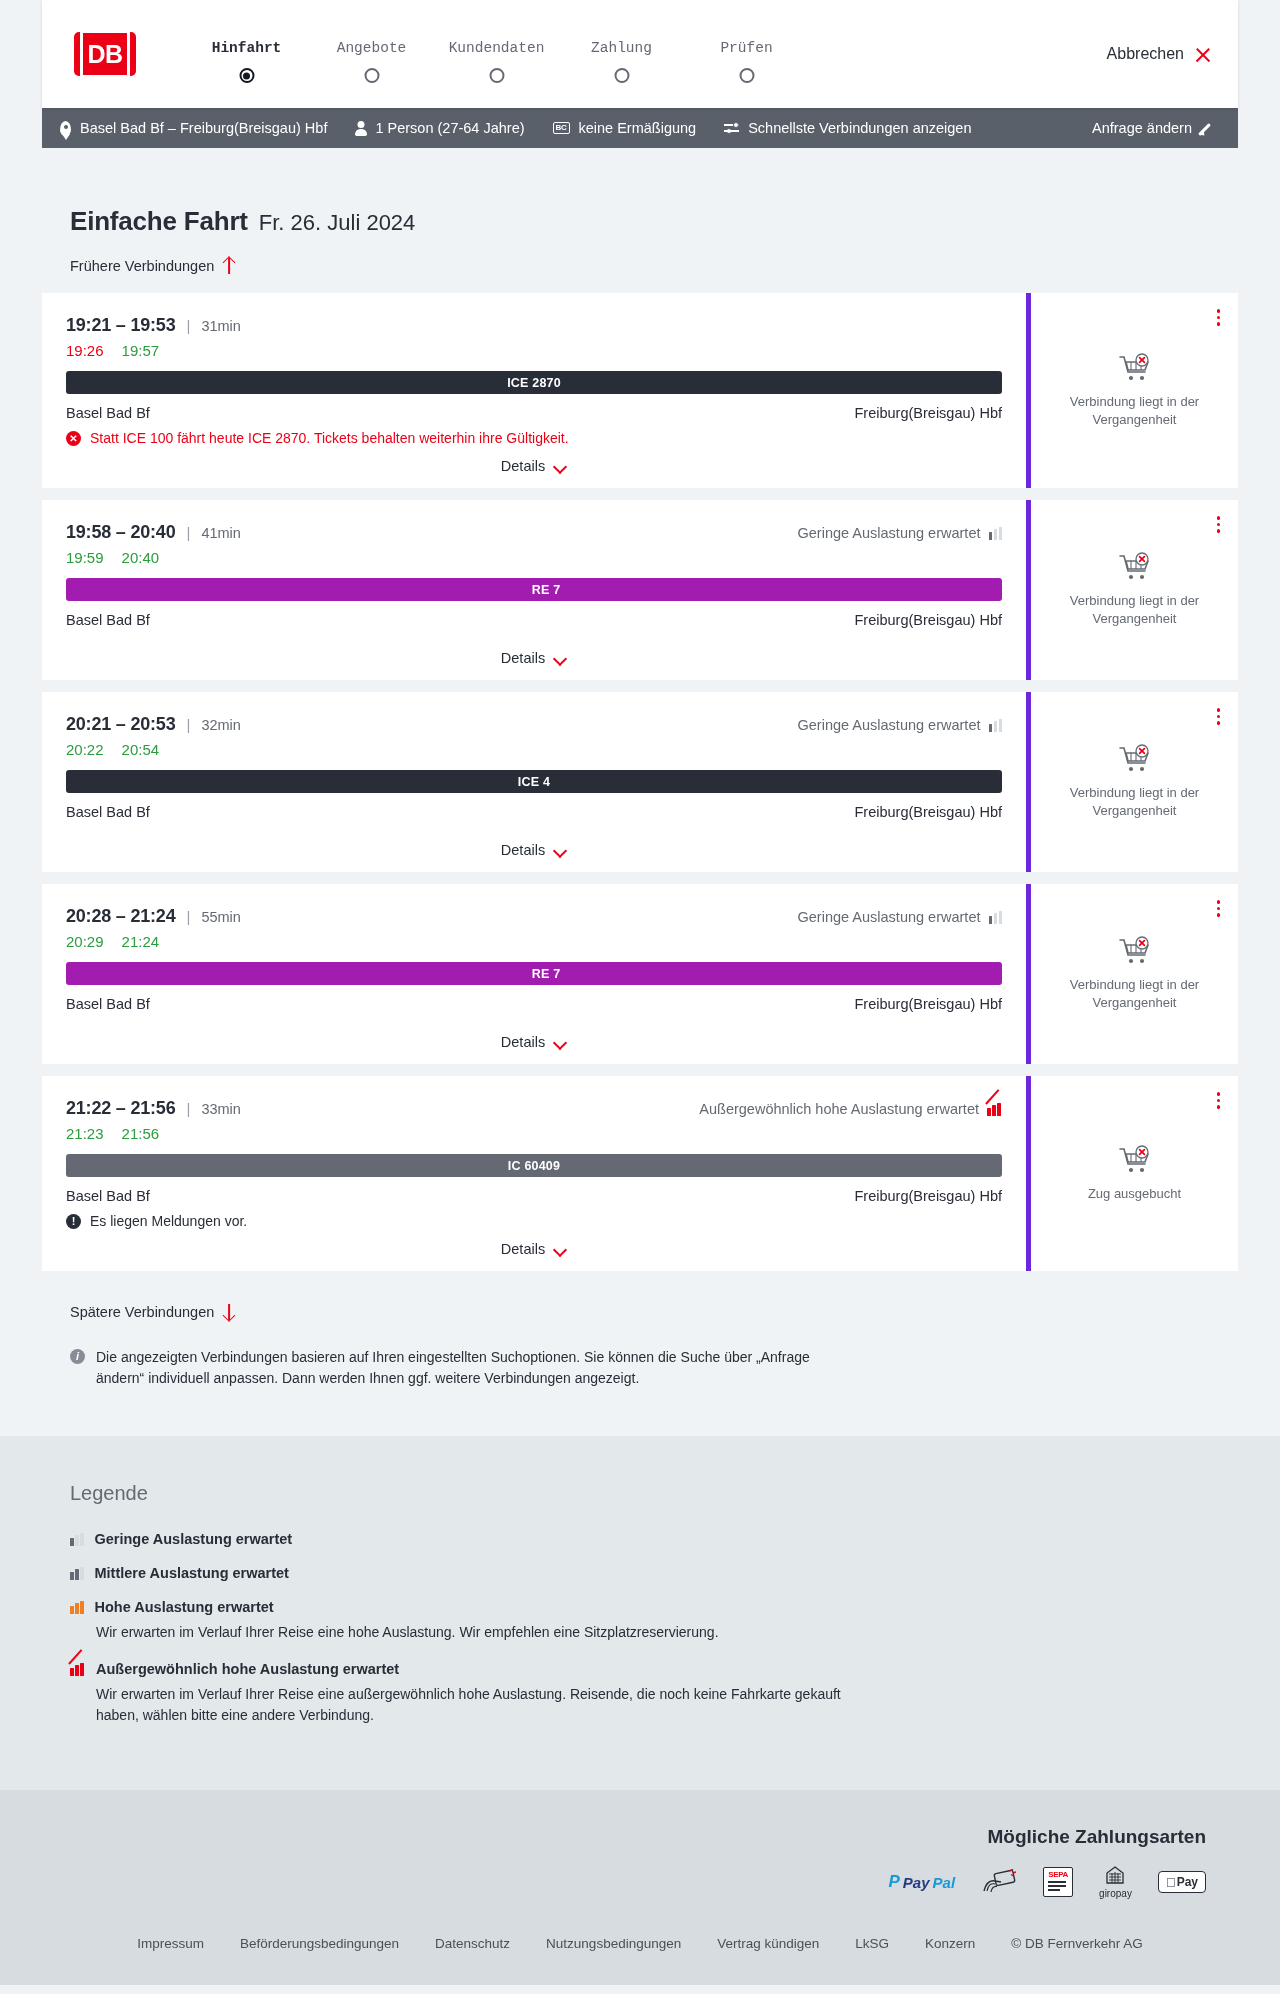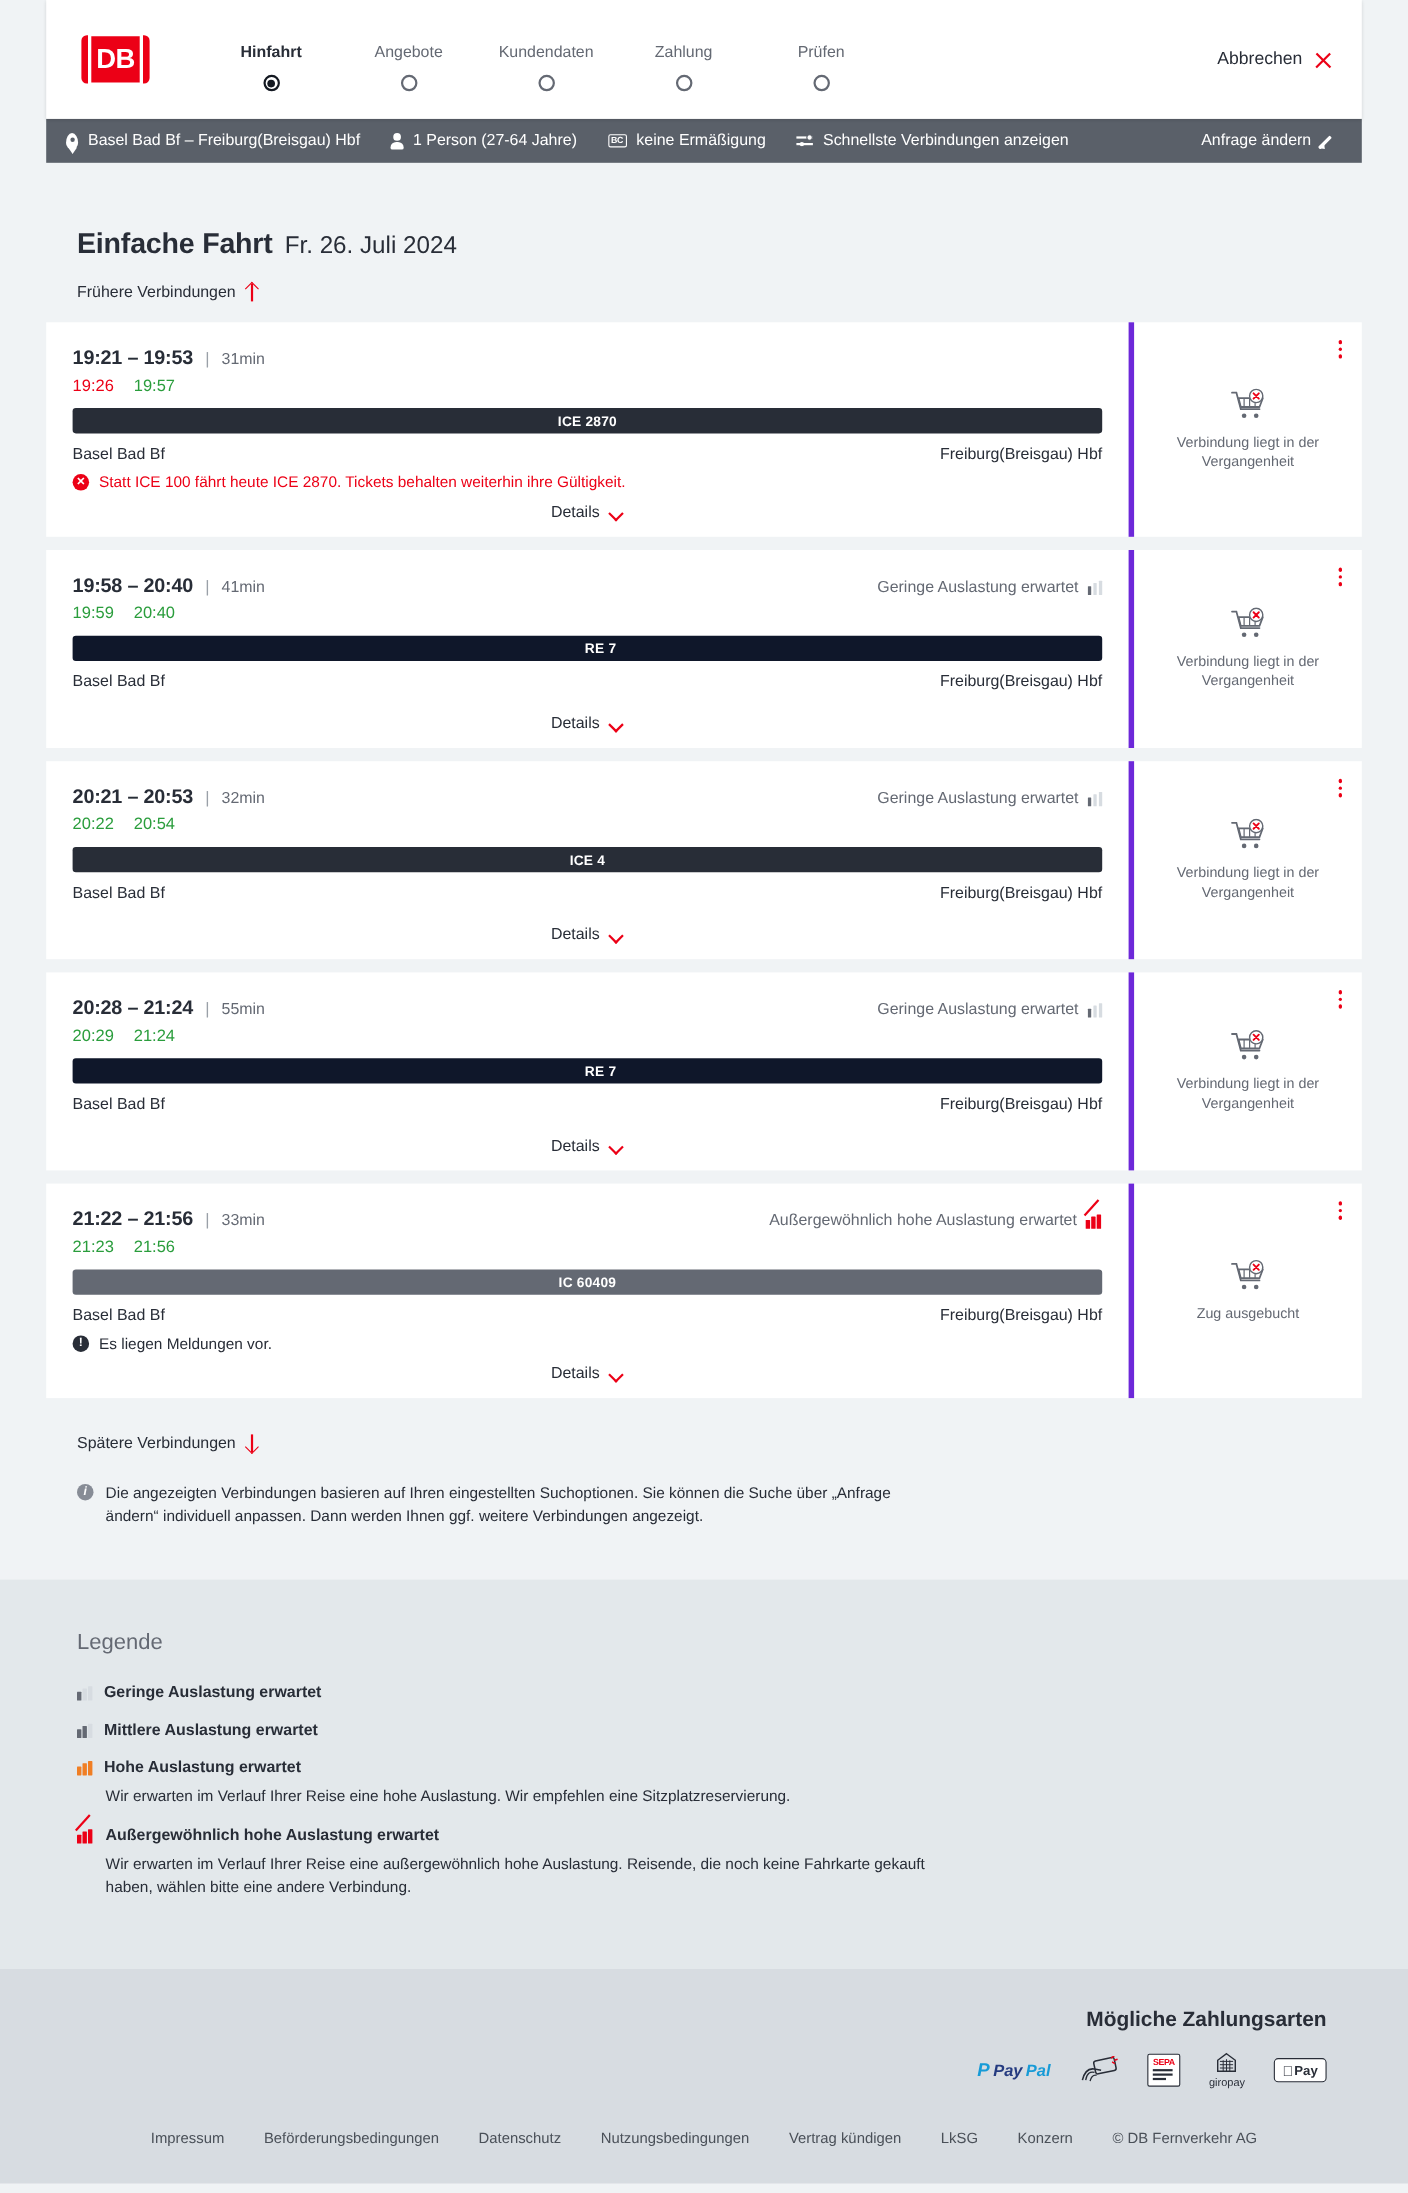--- a/index.html
+++ b/index.html
@@ -50,6 +50,7 @@
     margin-bottom: 12px;
     display: block;
     white-space: nowrap;
+    font-family: Liberation Mono, monospace;
   }
   .step.active .step-label { color: #282d37; font-weight: bold; }
   .step-dot-row { position: relative; height: 16px; }

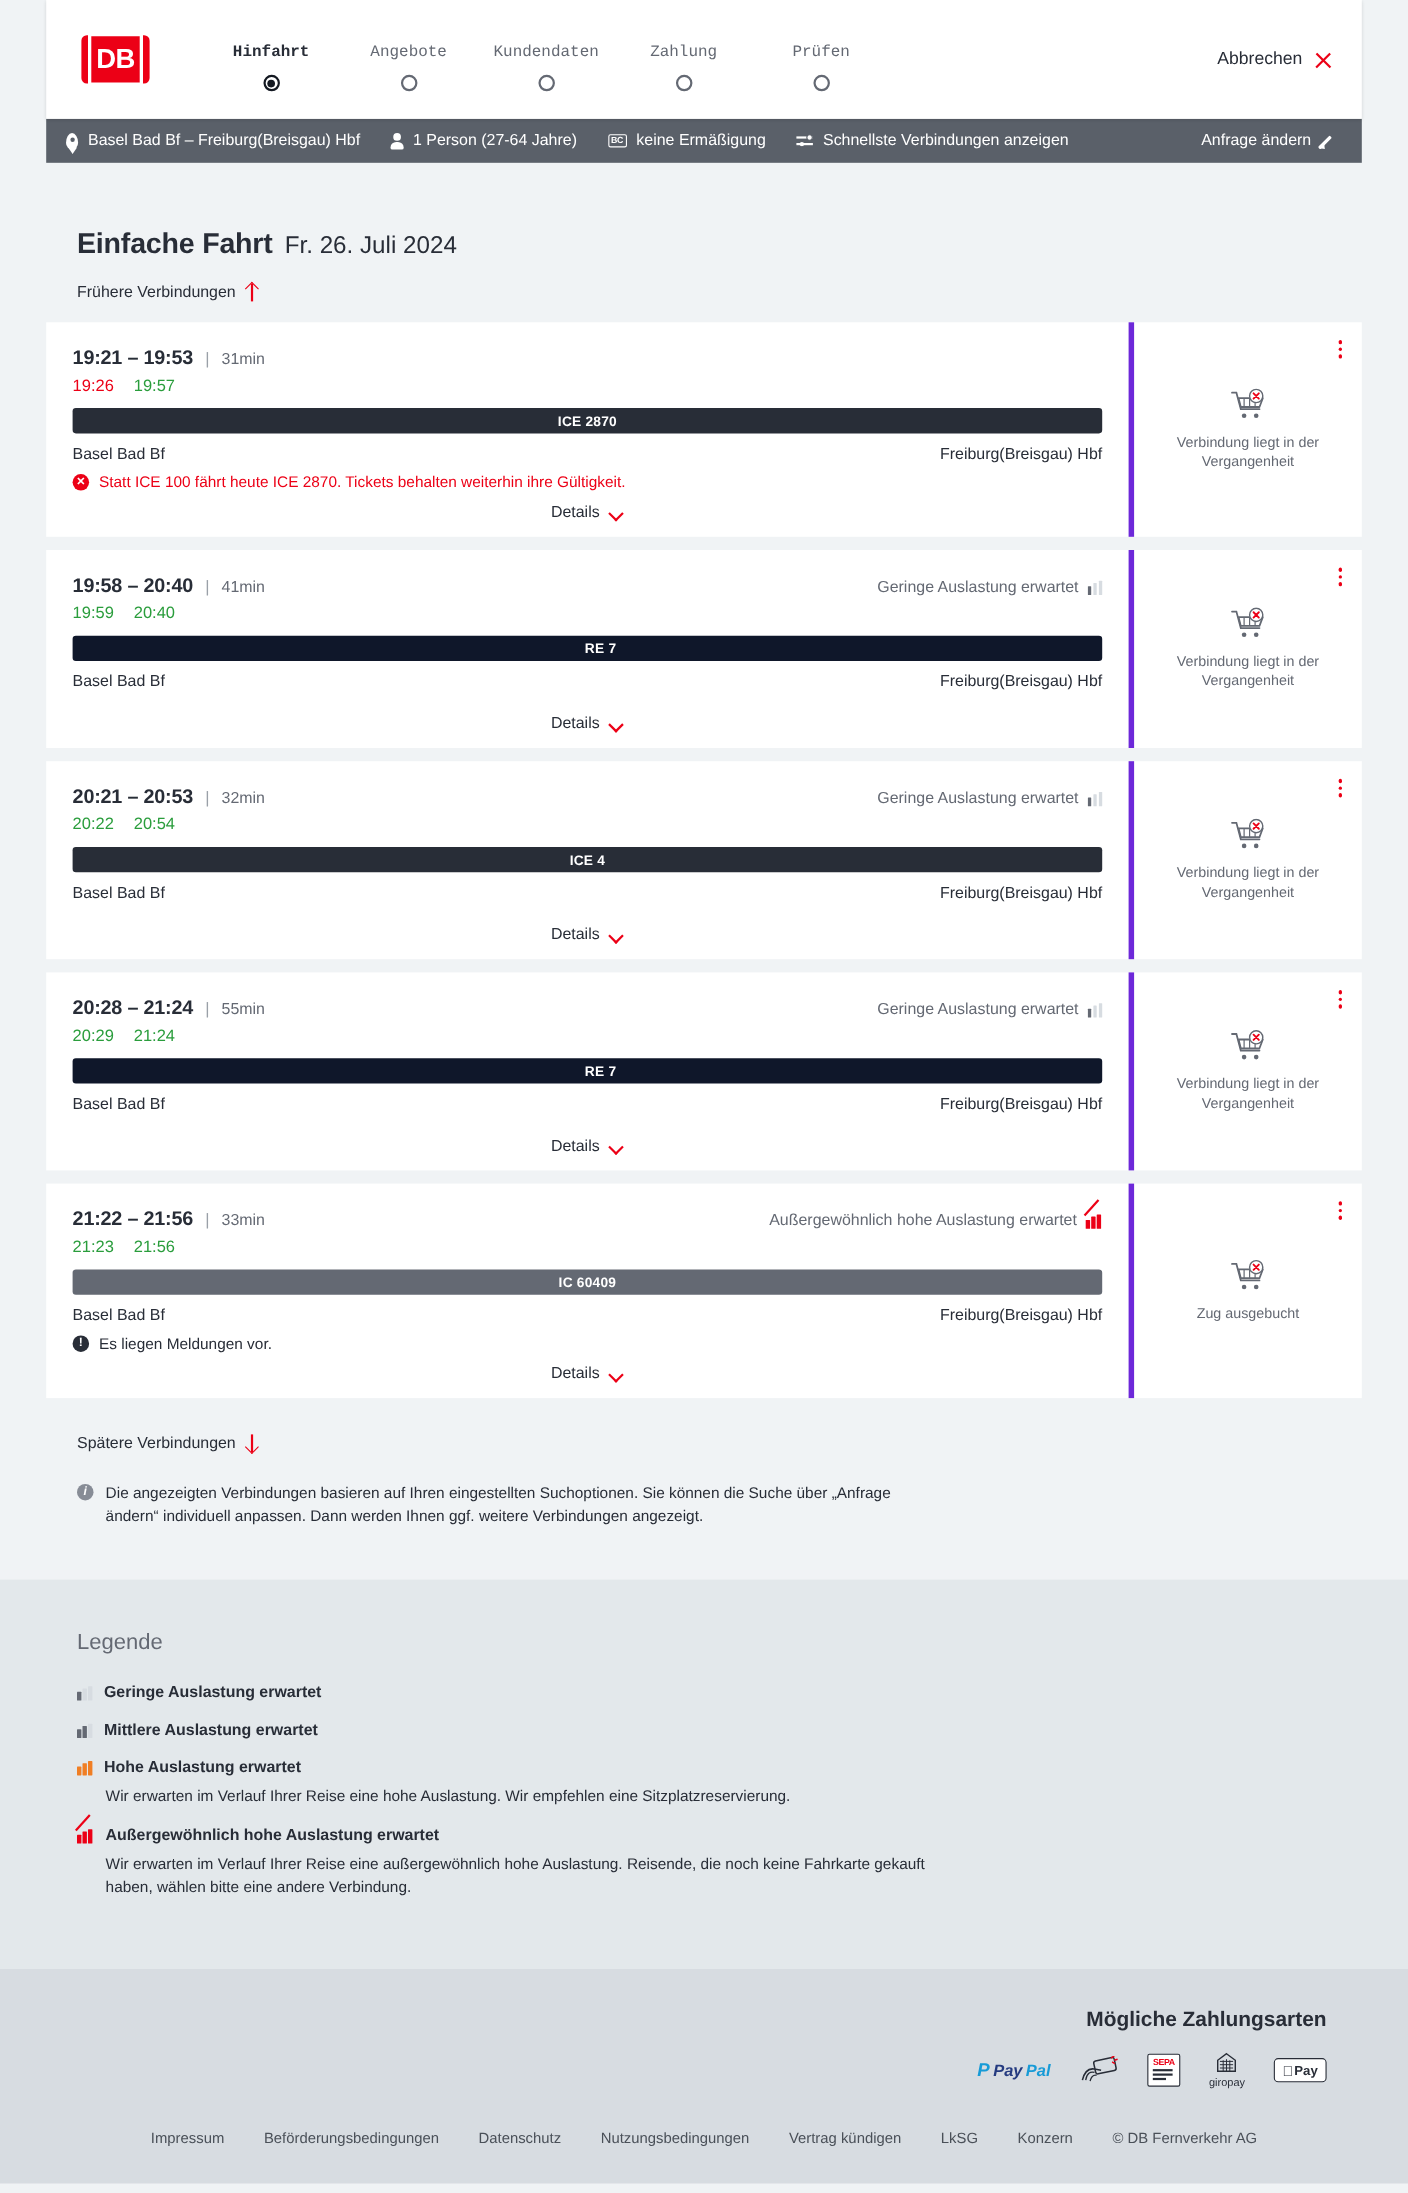--- a/index.html
+++ b/index.html
@@ -204,7 +204,7 @@
     letter-spacing: 0.2px;
   }
   .train-ice { background: #282d37; }
-  .train-re  { background: #0f172a; padding-left: 24px; }
+  .train-re  { background: #a21caf; padding-left: 24px; }
   .train-ic  { background: #646973; }
 
   .row-stations { margin-top: 11px; display: flex; font-size: 14.5px; color: #282d37; }

